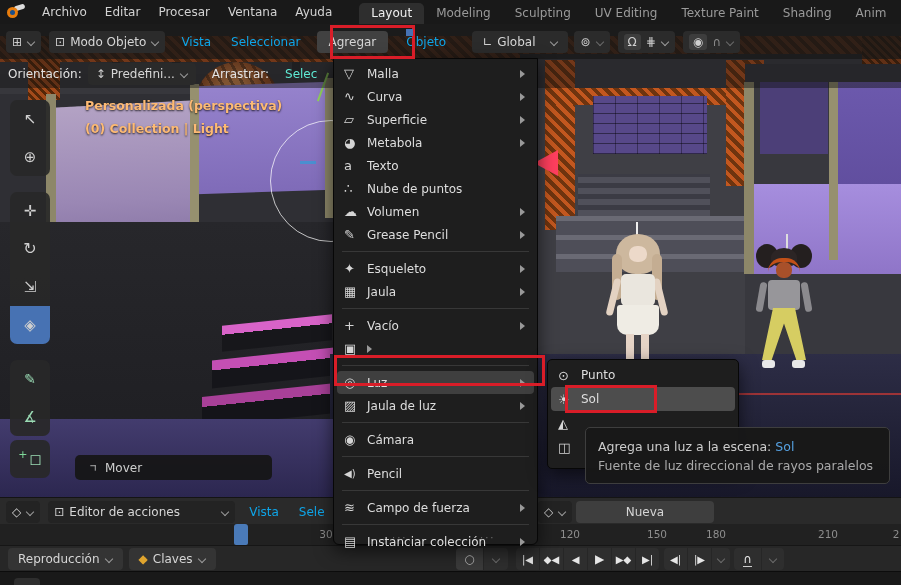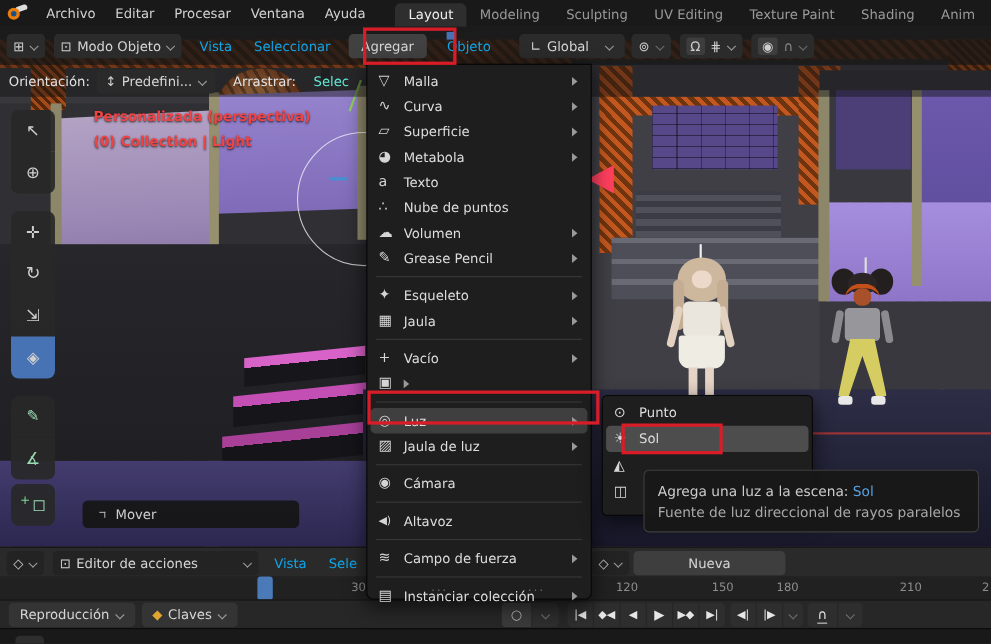--- a/index.html
+++ b/index.html
@@ -39,7 +39,7 @@
   .tool.grp-solo{border-radius:7px}
   .tool .plus{color:#7fd99a;font-size:11px;margin-right:2px;margin-top:-10px}
   
-  .vptext{position:absolute;color:#ef4444;font-size:12.5px;font-weight:bold;text-shadow:0 1px 2px rgba(0,0,0,.8);z-index:6}
+  .vptext{position:absolute;color:#fdba74;font-size:12.5px;font-weight:bold;text-shadow:0 1px 2px rgba(0,0,0,.8);z-index:6}
   
   .opanel{position:absolute;left:75px;top:455px;width:183px;height:25px;background:rgba(22,22,22,.93);border-radius:5px;display:flex;align-items:center;gap:8px;padding-left:14px;z-index:6;color:#cfcfcf}
   .rchev{display:inline-block;width:8px;height:8px;position:relative}

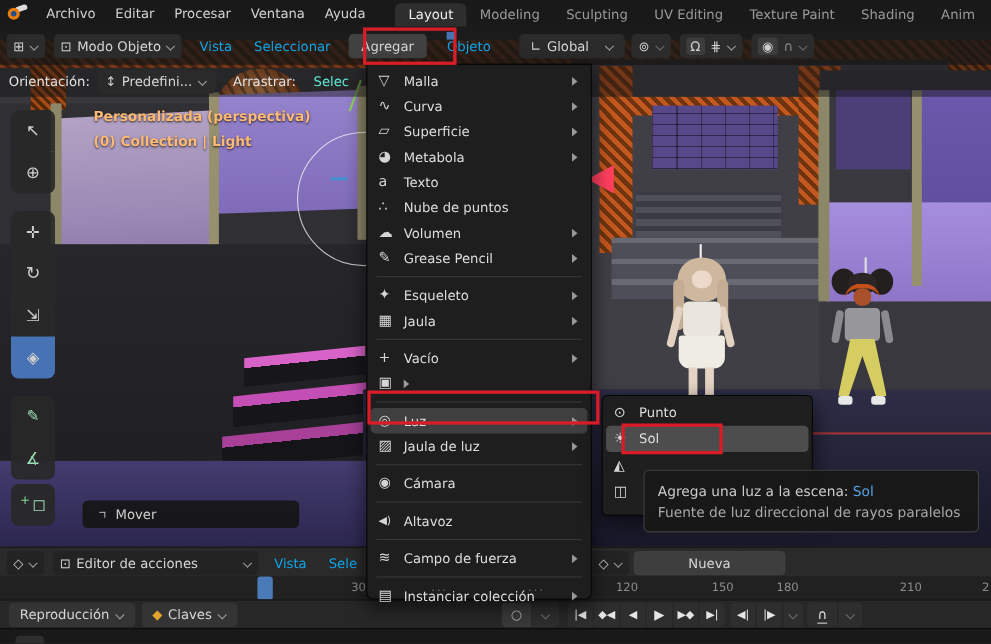--- a/index.html
+++ b/index.html
@@ -419,7 +419,7 @@
     <div class="msep"></div>
     <div class="mi">
         <span class="mi-icon" style="font-size:10px">◀)</span>
-        <span class="mi-label">Altavoz</span>
+        <span class="mi-label">Pencil</span>
       </div>
     <div class="msep"></div>
     <div class="mi">

